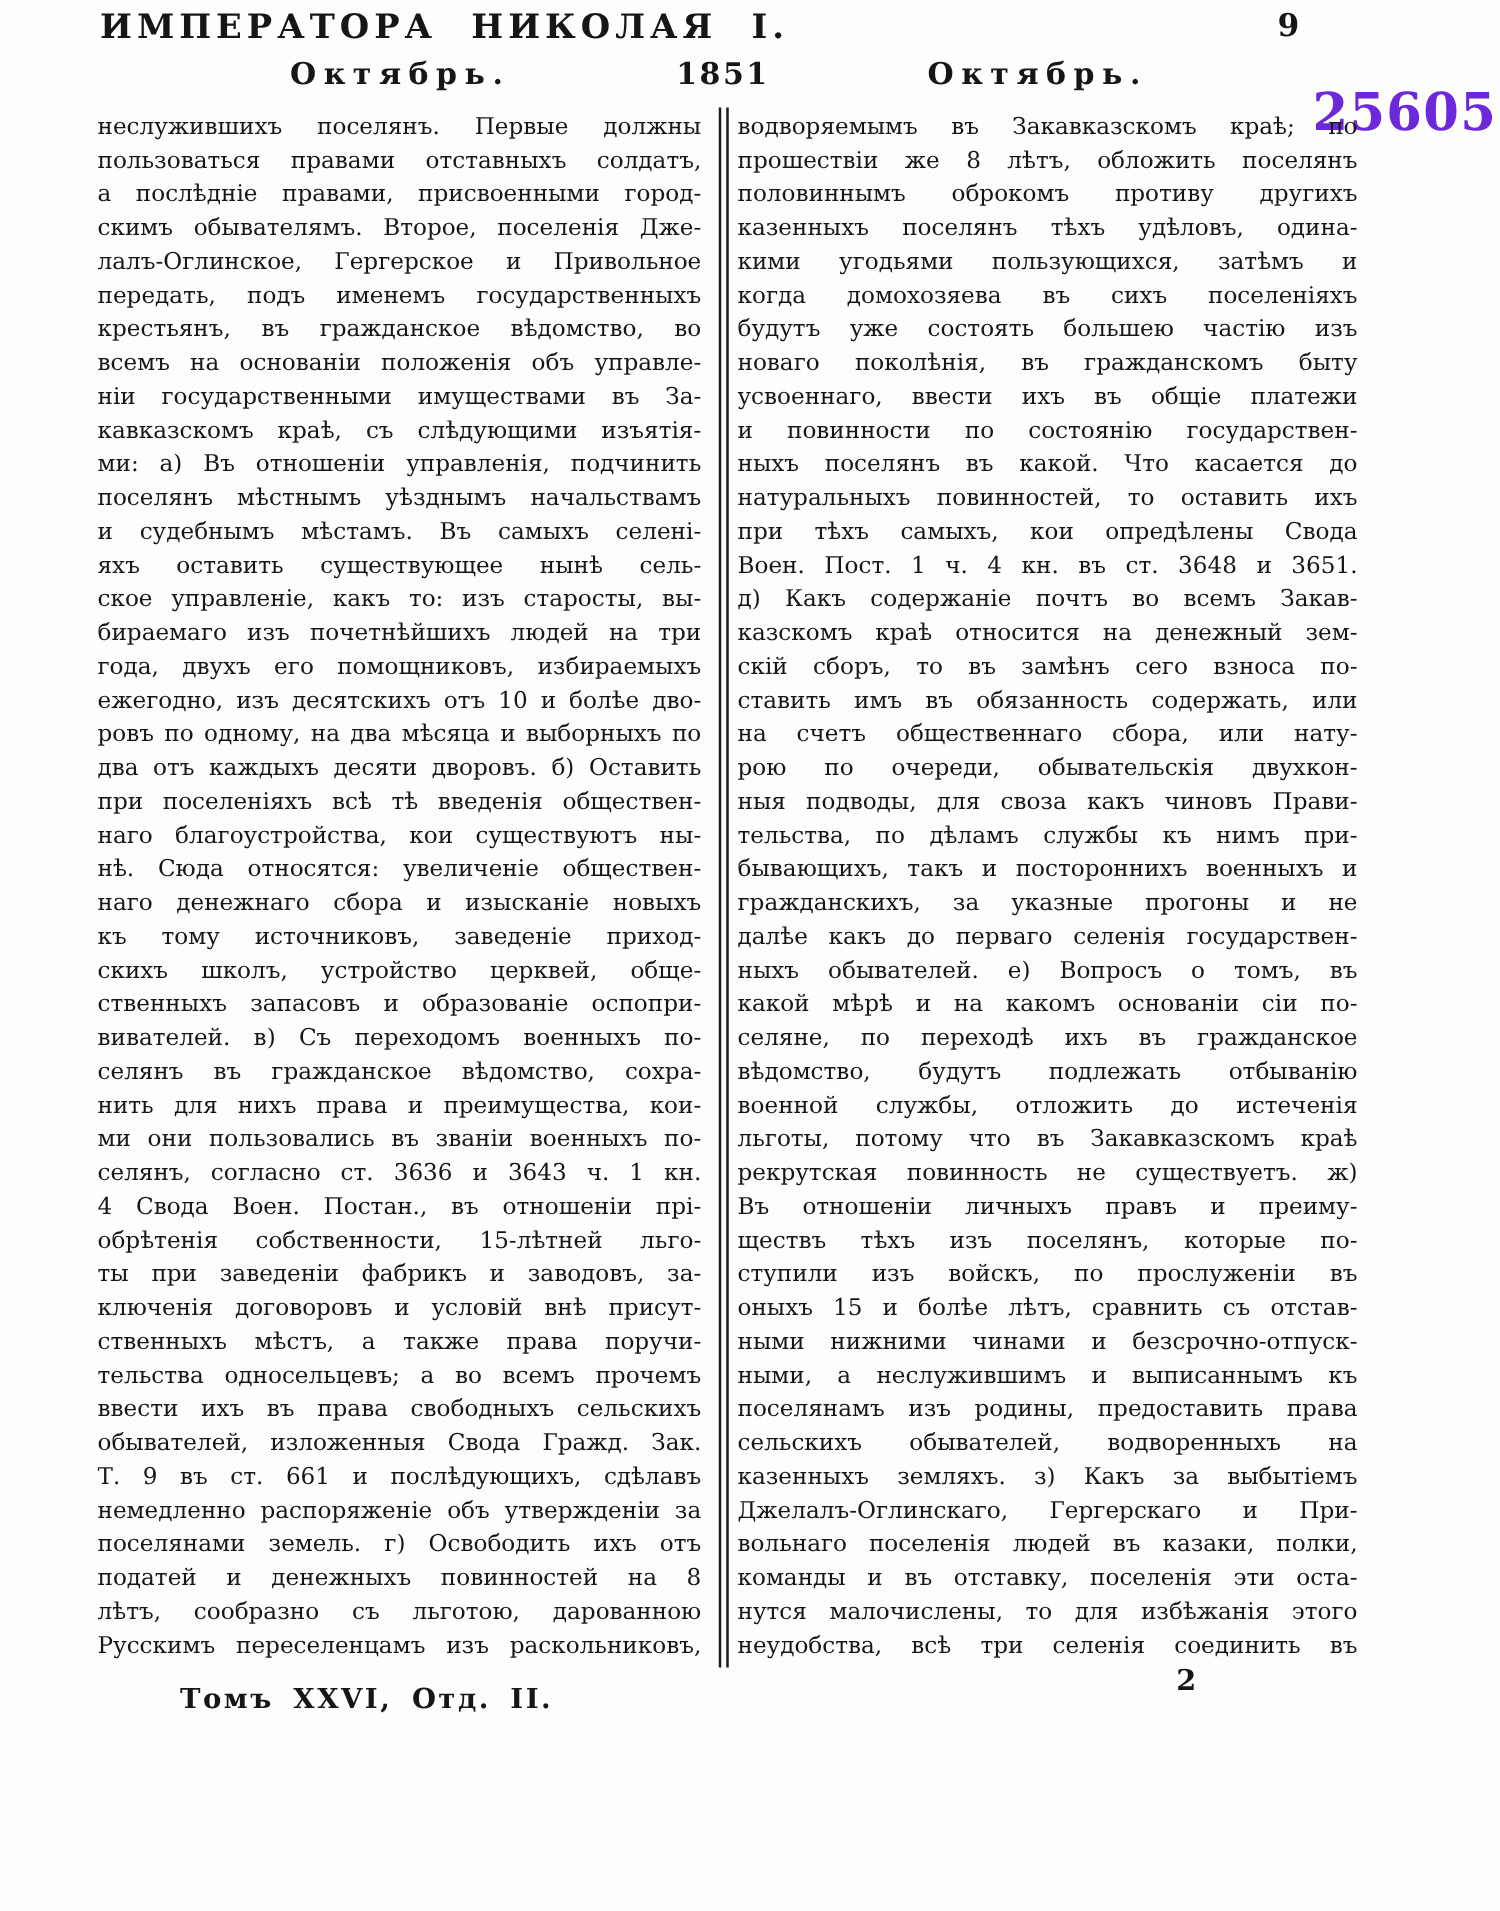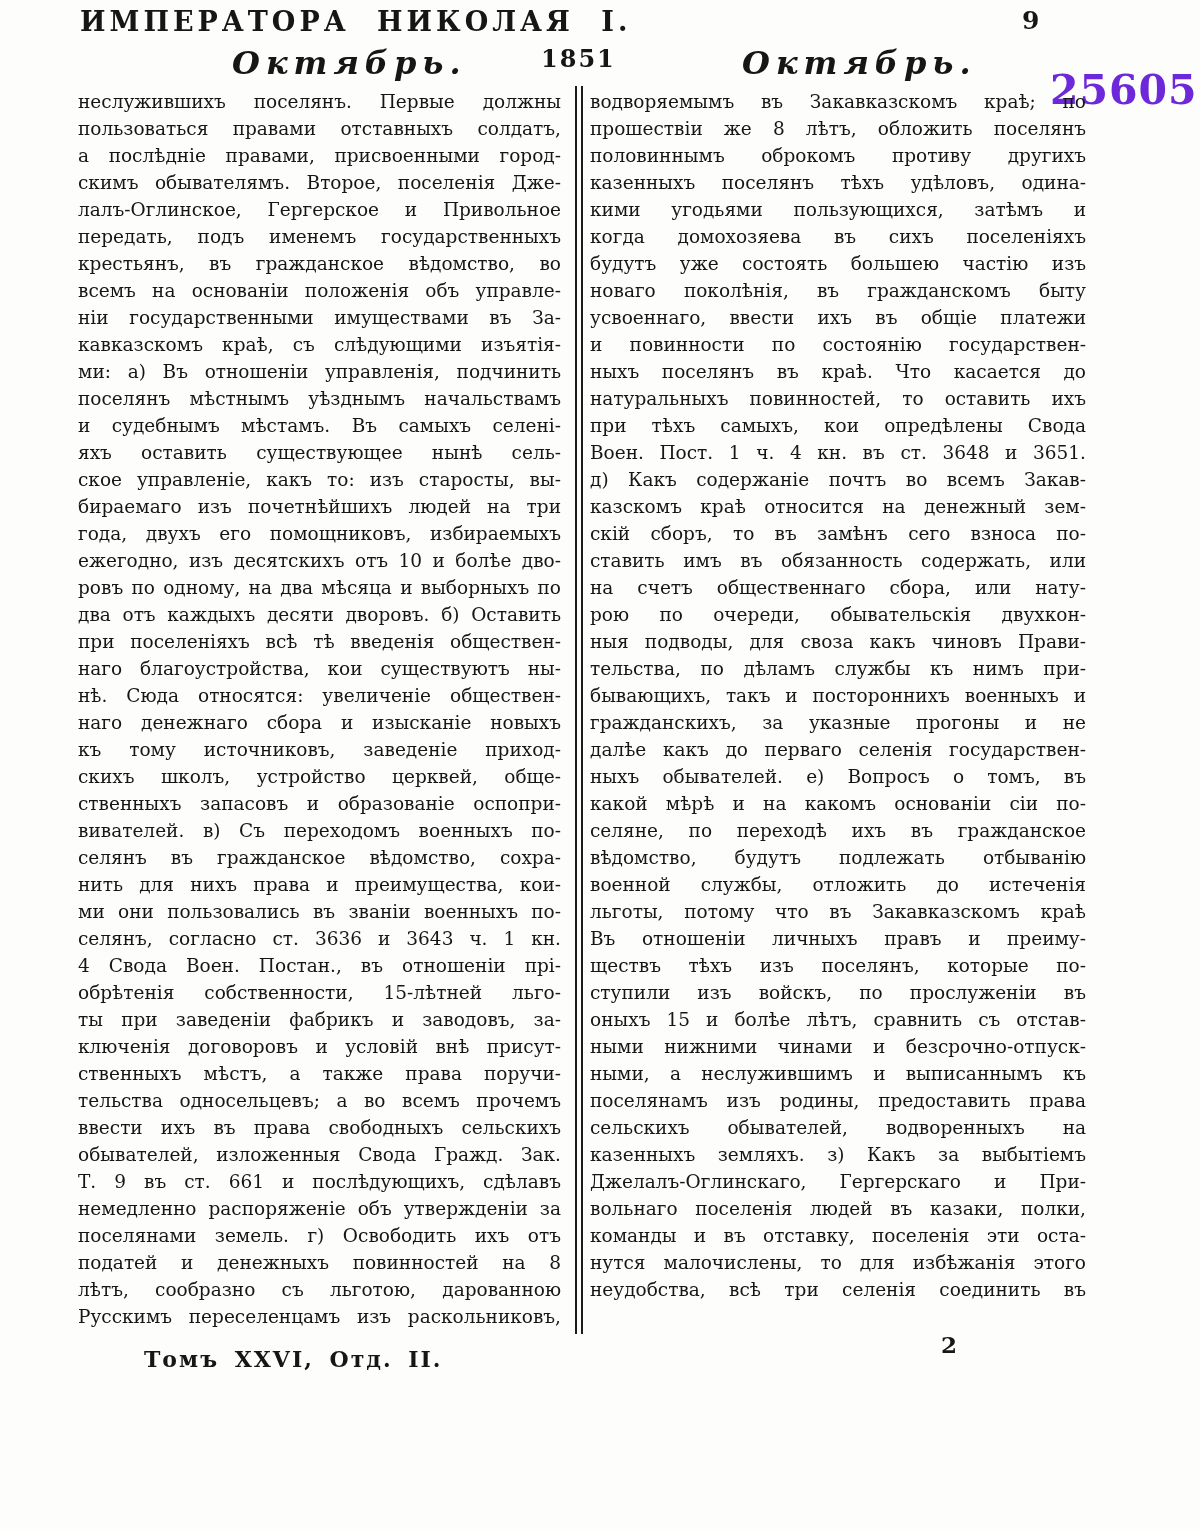--- a/index.html
+++ b/index.html
@@ -27,7 +27,7 @@
   
   .subhead-month-left,.subhead-month-right{
     position:absolute;top:44px;
-    font-size:32px;font-weight:bold;font-style:italic;
+    font-size:24px;font-weight:bold;
     letter-spacing:6px;white-space:nowrap;
   }
   .subhead-month-left{left:232px;}

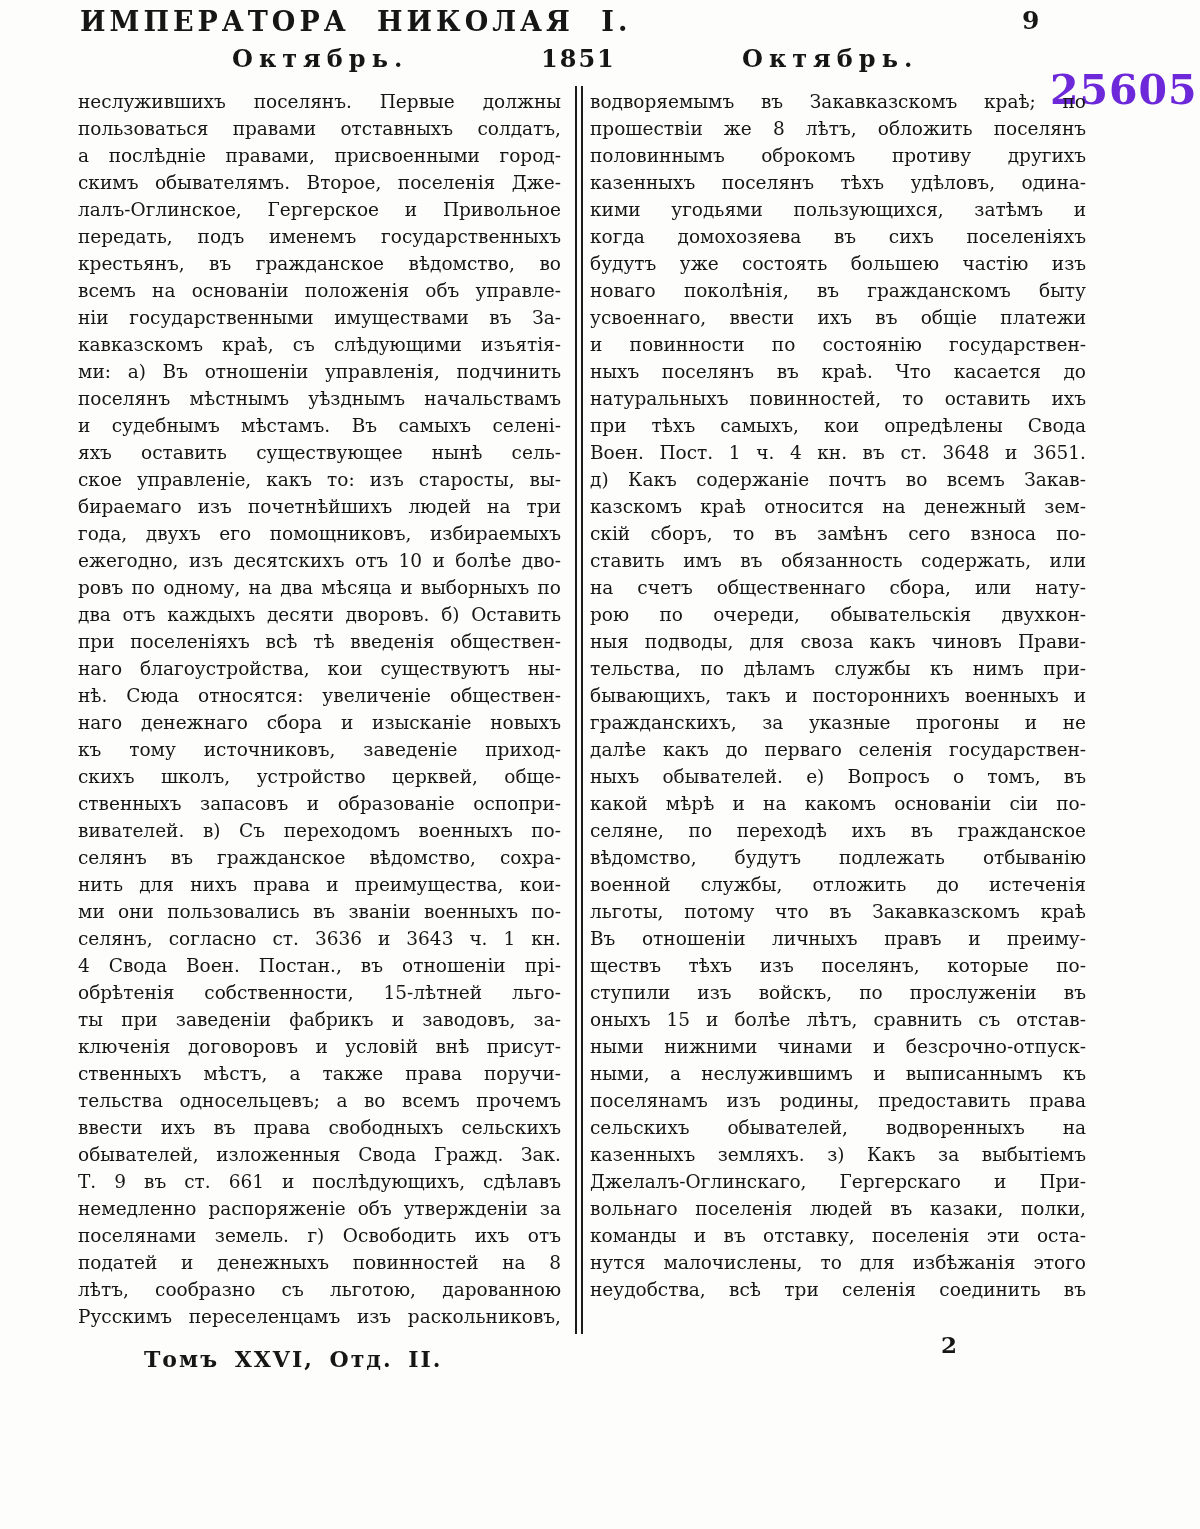--- a/index.html
+++ b/index.html
@@ -157,7 +157,7 @@
       <div class="line">новаго поколѣнія, въ гражданскомъ быту</div>
       <div class="line">усвоеннаго, ввести ихъ въ общіе платежи</div>
       <div class="line">и повинности по состоянію государствен-</div>
-      <div class="line">ныхъ поселянъ въ краѣ. Что касается до</div>
+      <div class="line">ныхъ поселянъ въ какой. Что касается до</div>
       <div class="line">натуральныхъ повинностей, то оставить ихъ</div>
       <div class="line">при тѣхъ самыхъ, кои опредѣлены Свода</div>
       <div class="line">Воен. Пост. 1 ч. 4 кн. въ ст. 3648 и 3651.</div>

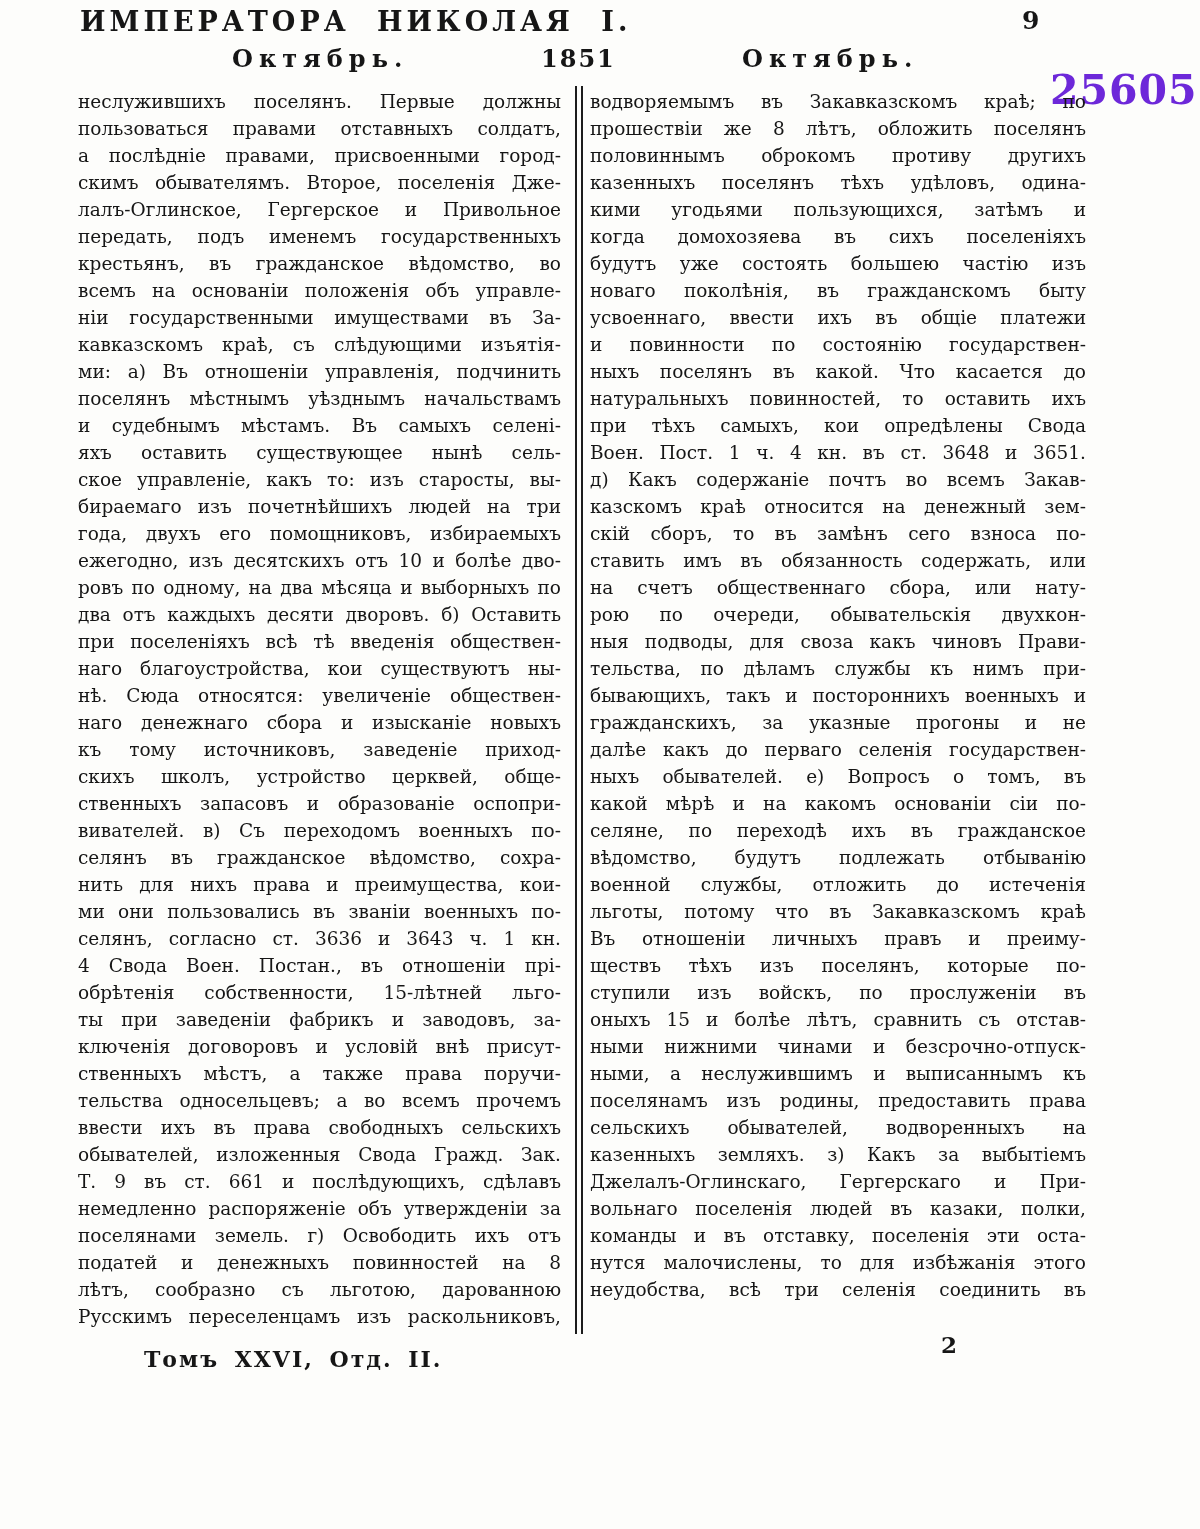--- a/index.html
+++ b/index.html
@@ -178,6 +178,7 @@
       <div class="line">вѣдомство, будутъ подлежать отбыванію</div>
       <div class="line">военной службы, отложить до истеченія</div>
       <div class="line">льготы, потому что въ Закавказскомъ краѣ</div>
+      <div class="line">рекрутская повинность не существуетъ. ж)</div>
       <div class="line">Въ отношеніи личныхъ правъ и преиму-</div>
       <div class="line">ществъ тѣхъ изъ поселянъ, которые по-</div>
       <div class="line">ступили изъ войскъ, по прослуженіи въ</div>

